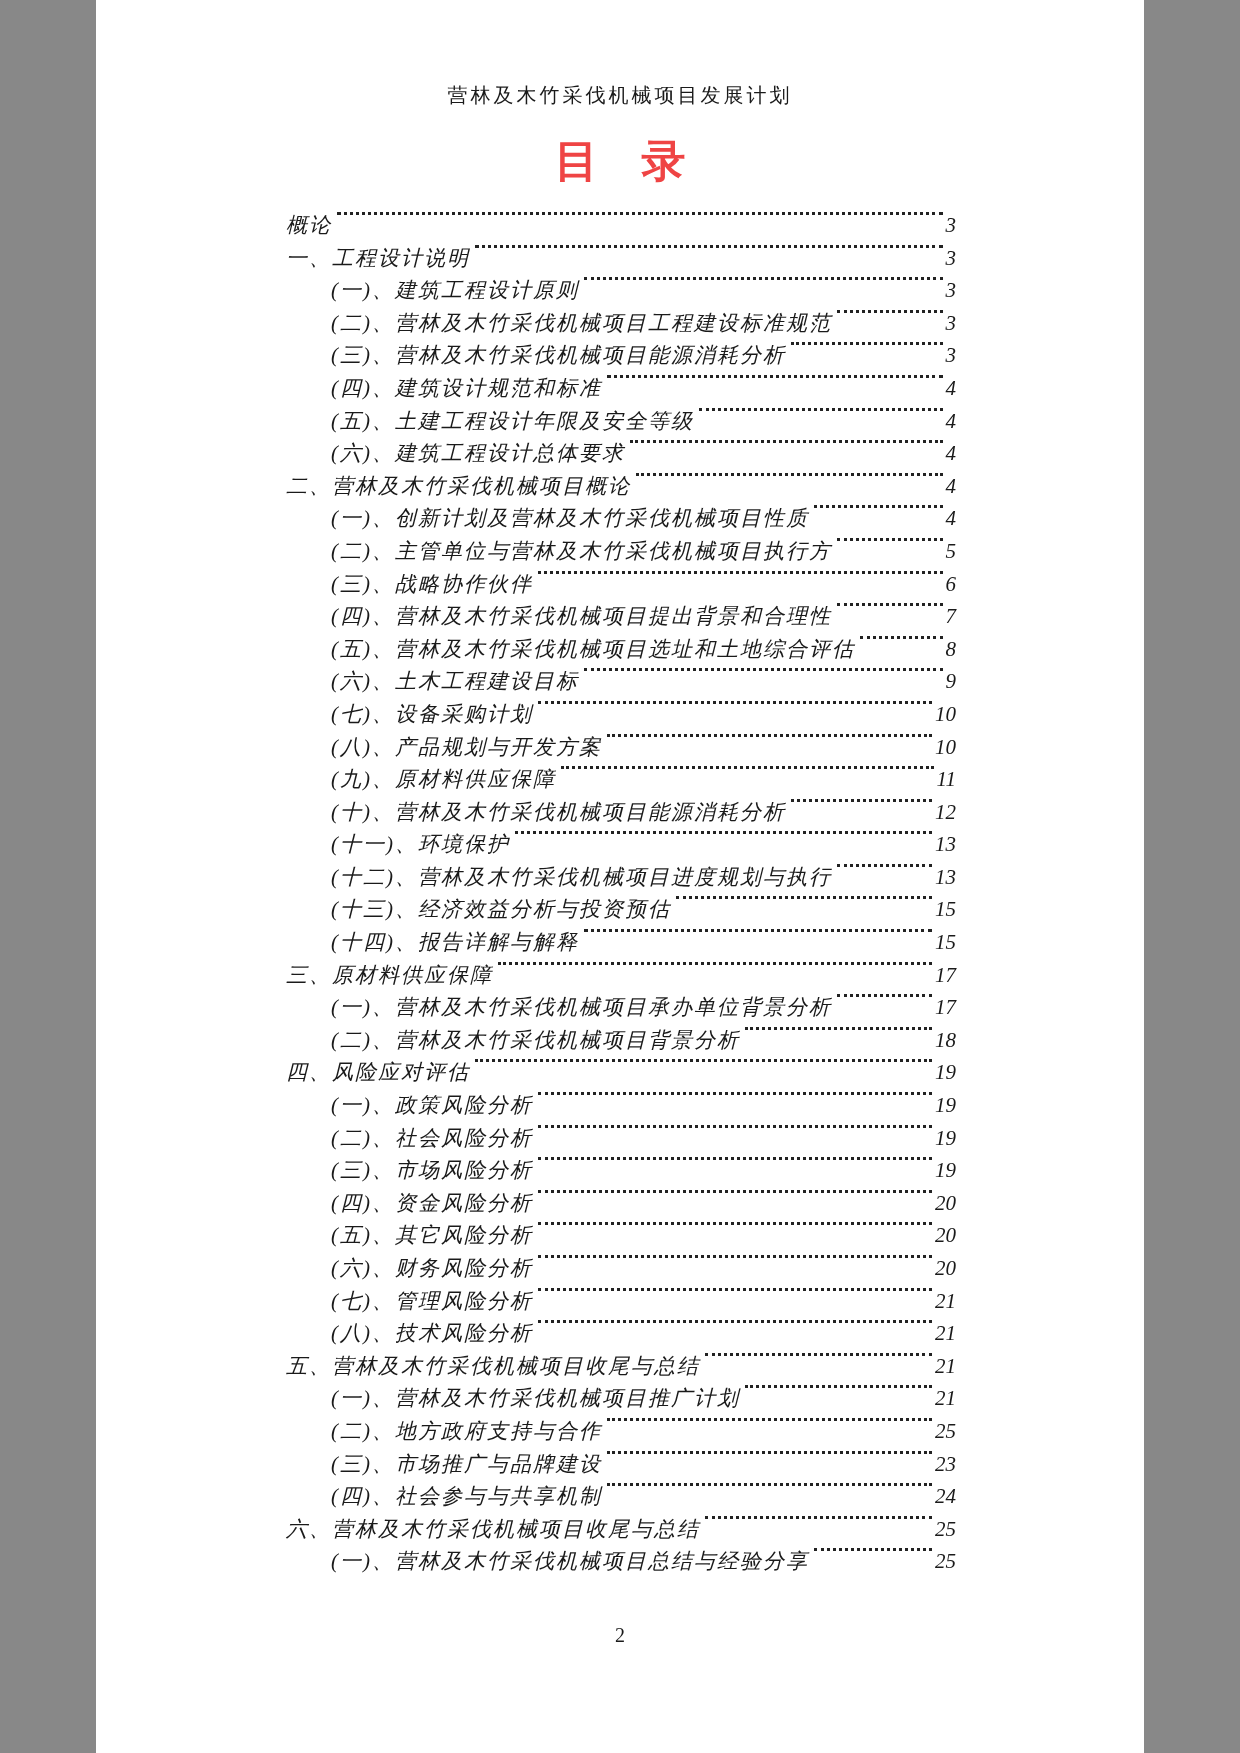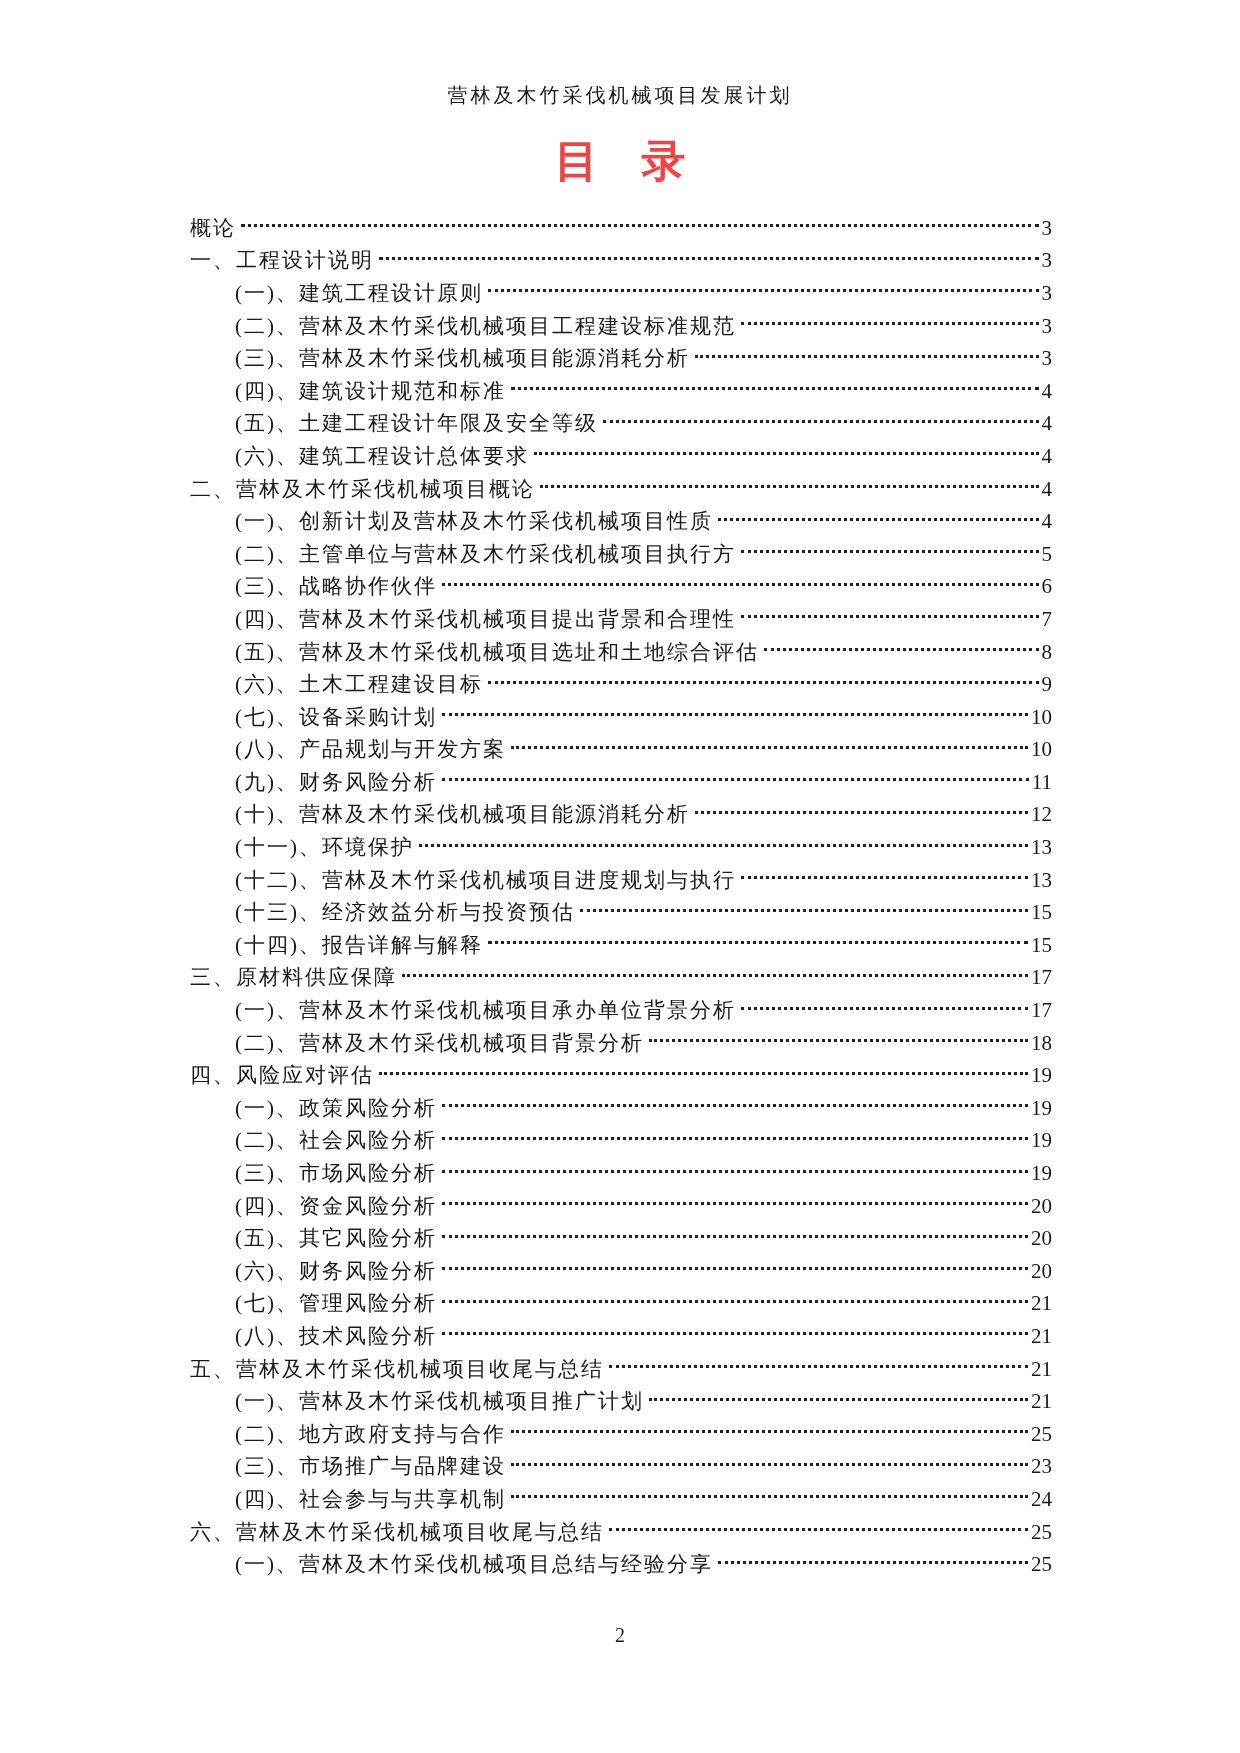--- a/index.html
+++ b/index.html
@@ -6,7 +6,7 @@
   html, body { background: #888; }
   .page {
     position: relative;
-    width: 1240px;
+    width: 1048px;
     height: 1753px;
     margin: 0 auto;
     background: #ffffff;

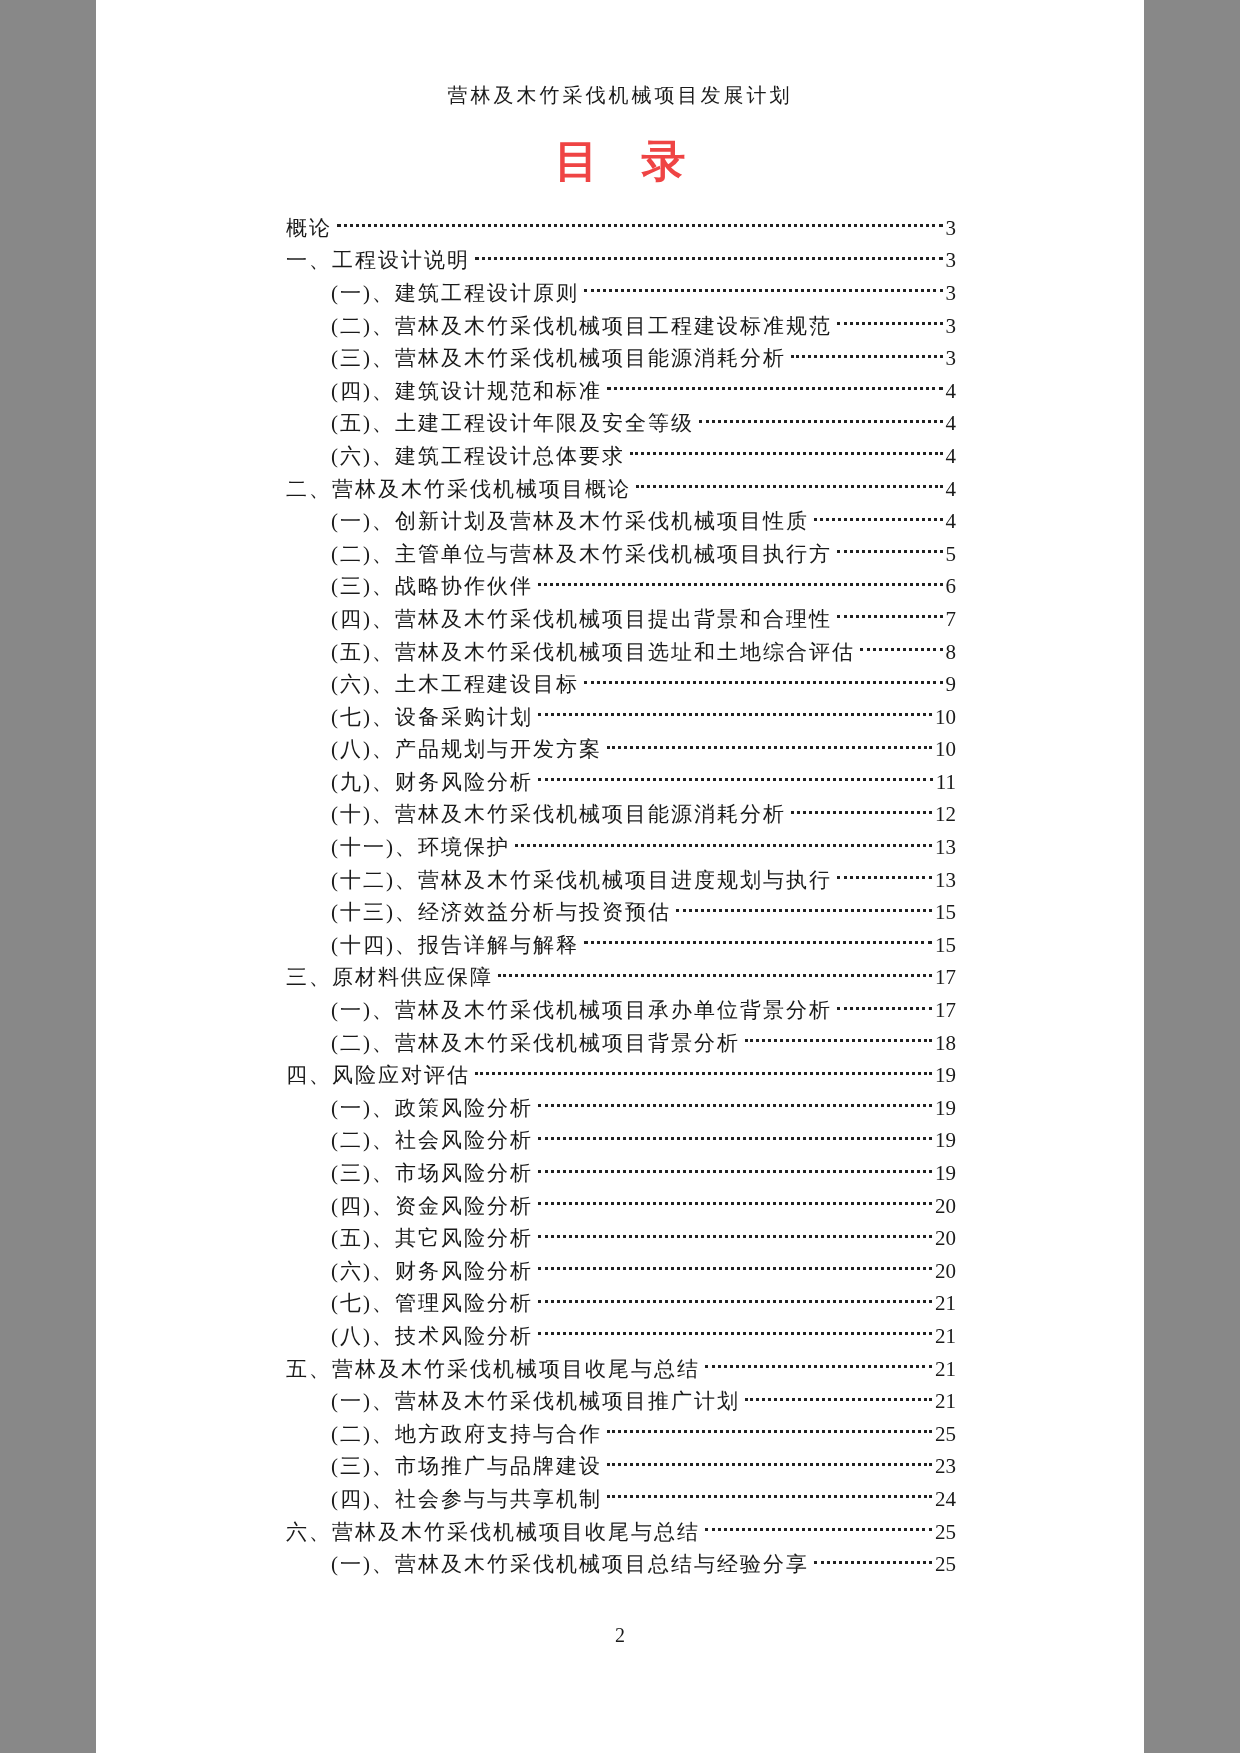--- a/index.html
+++ b/index.html
@@ -44,11 +44,12 @@
   }
   .toc-row {
     display: flex;
-    align-items: center;
+    align-items: flex-start;
     height: 32.6px;
     font-size: 21px;
     line-height: 27px;
     white-space: nowrap;
+    font-style: italic;
   }
   .toc-row.level1 { padding-left: 45px; }
   .toc-label {

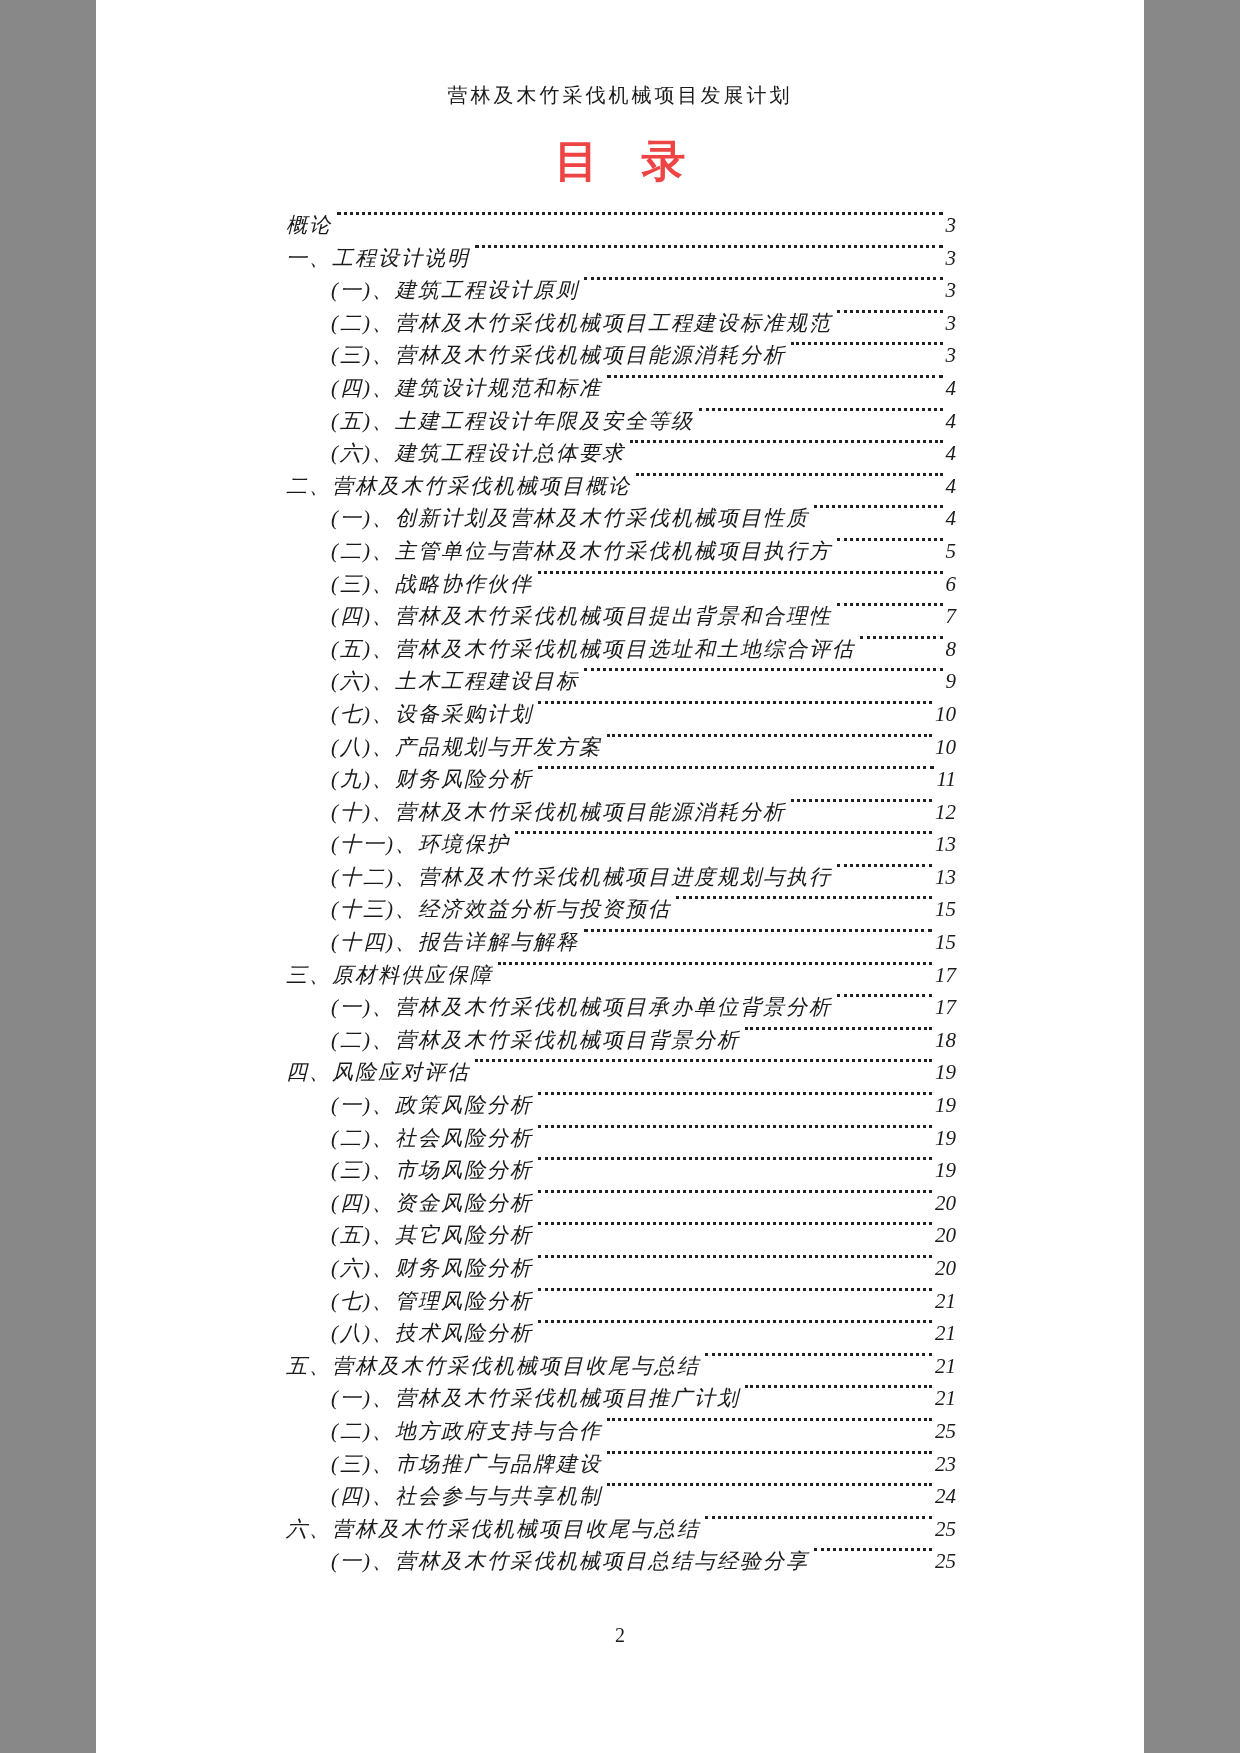--- a/index.html
+++ b/index.html
@@ -172,7 +172,7 @@
     <span class="toc-page">10</span>
   </div>
       <div class="toc-row level1">
-    <span class="toc-label">(九)、财务风险分析</span>
+    <span class="toc-label">(九)、原材料供应保障</span>
     <span class="toc-leader"></span>
     <span class="toc-page">11</span>
   </div>

